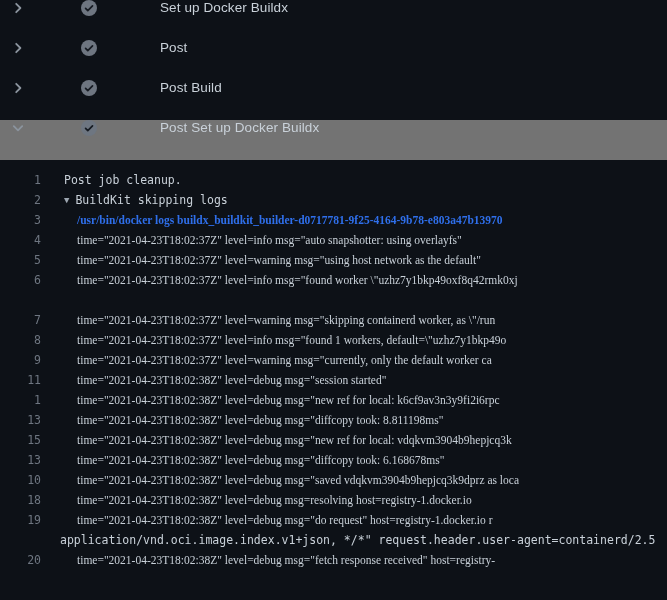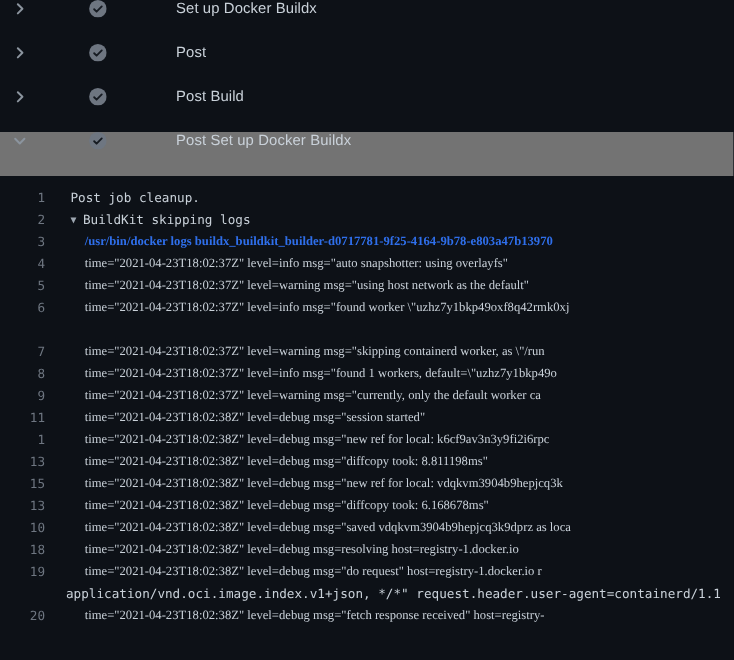--- a/index.html
+++ b/index.html
@@ -114,7 +114,7 @@
       <div class="row"><span class="num">10</span><span class="content pl2"><span>time="2021-04-23T18:02:38Z" level=debug msg="saved vdqkvm3904b9hepjcq3k9dprz as loca</span></span></div>
       <div class="row"><span class="num">18</span><span class="content pl2"><span>time="2021-04-23T18:02:38Z" level=debug msg=resolving host=registry-1.docker.io</span></span></div>
       <div class="row"><span class="num">19</span><span class="content pl2"><span>time="2021-04-23T18:02:38Z" level=debug msg="do request" host=registry-1.docker.io r</span></span></div>
-      <div class="row"><span class="num"></span><span class="content pl0"><span>application/vnd.oci.image.index.v1+json, */*" request.header.user-agent=containerd/1.1</span></span></div>
+      <div class="row"><span class="num"></span><span class="content pl0"><span>application/vnd.oci.image.index.v1+json, */*" request.header.user-agent=containerd/2.5</span></span></div>
       <div class="row"><span class="num">20</span><span class="content pl2"><span>time="2021-04-23T18:02:38Z" level=debug msg="fetch response received" host=registry-</span></span></div>
     </div>
 

